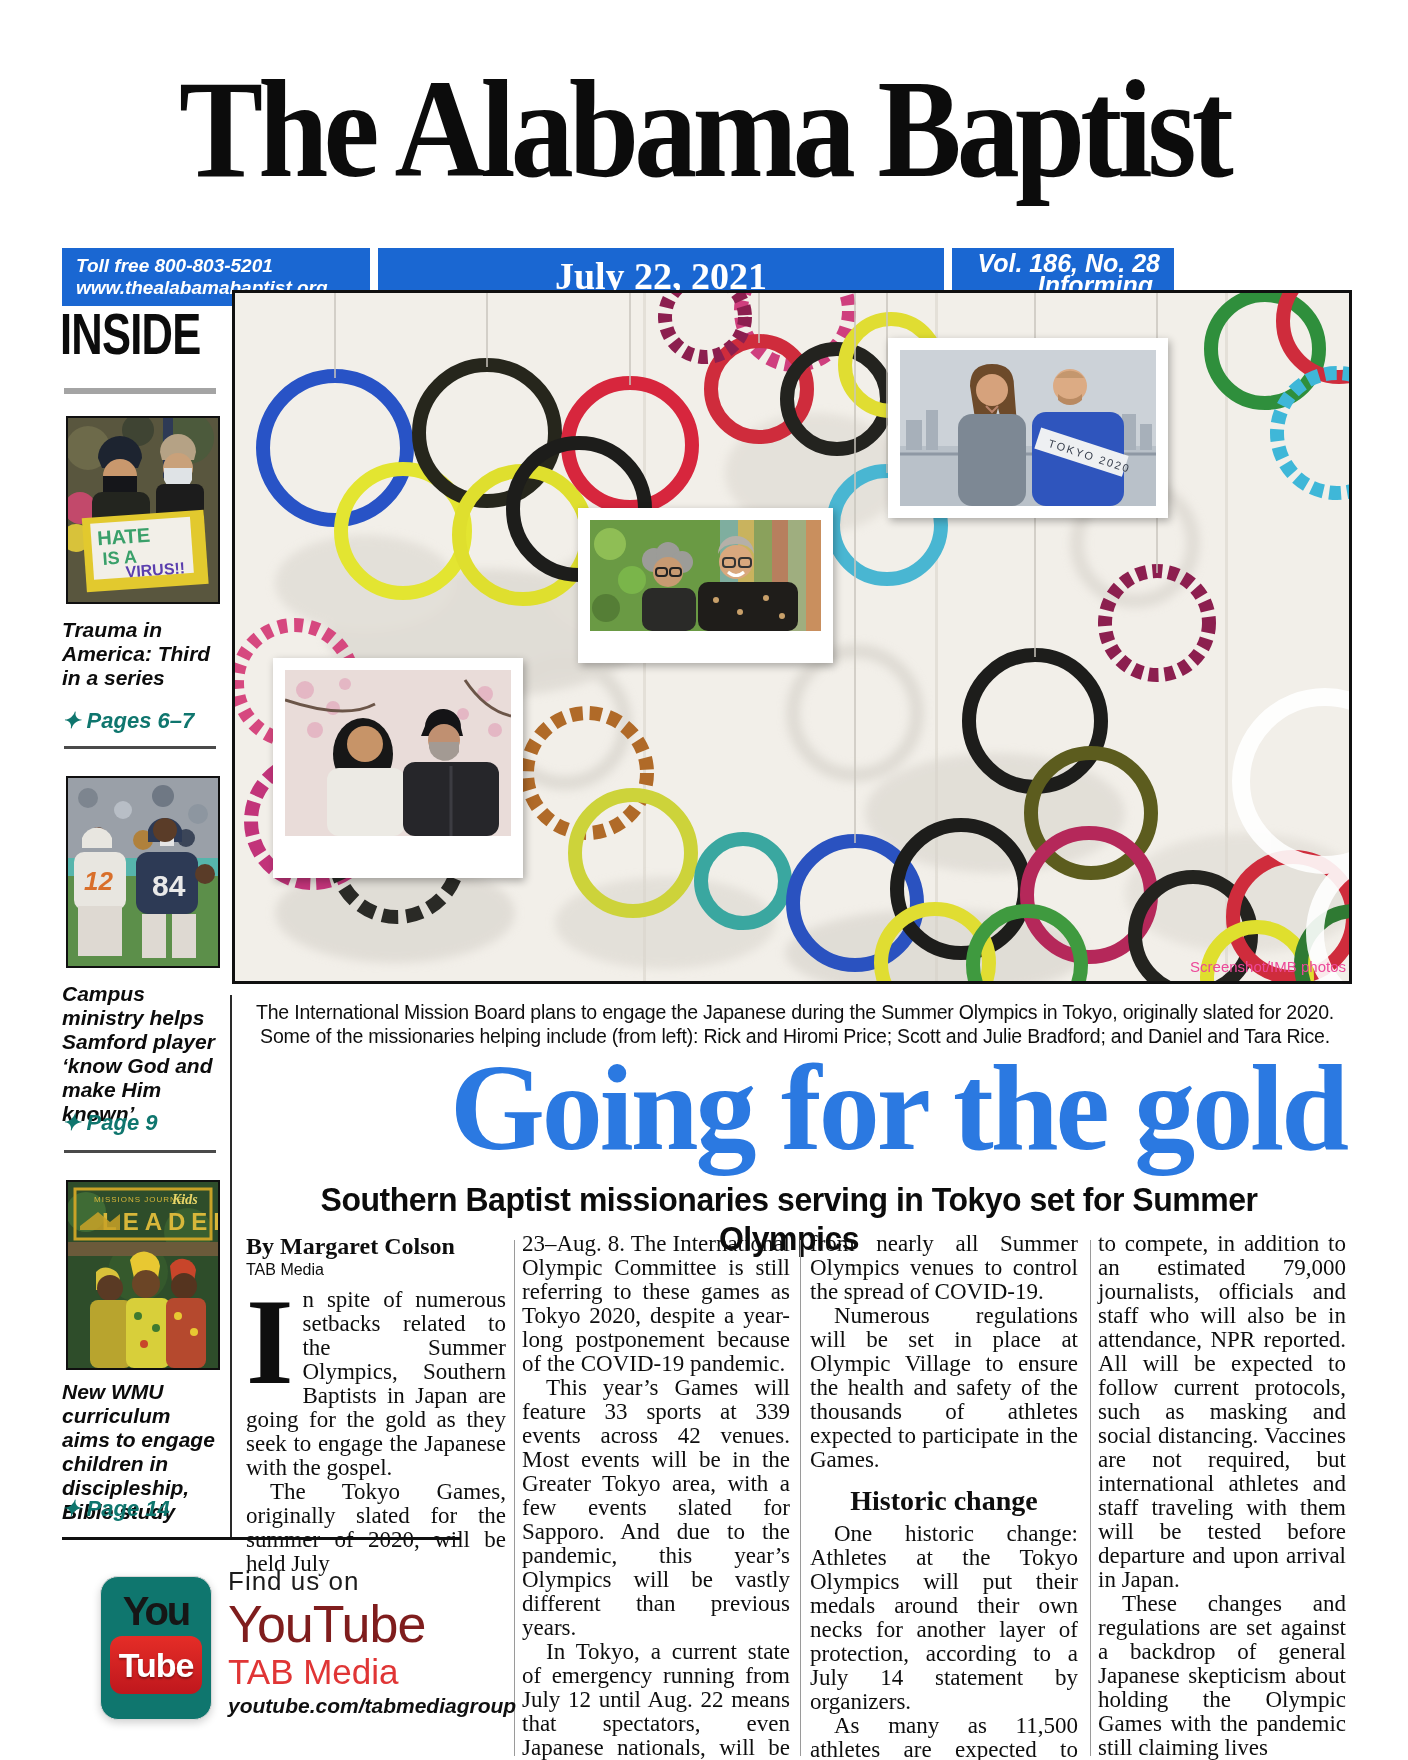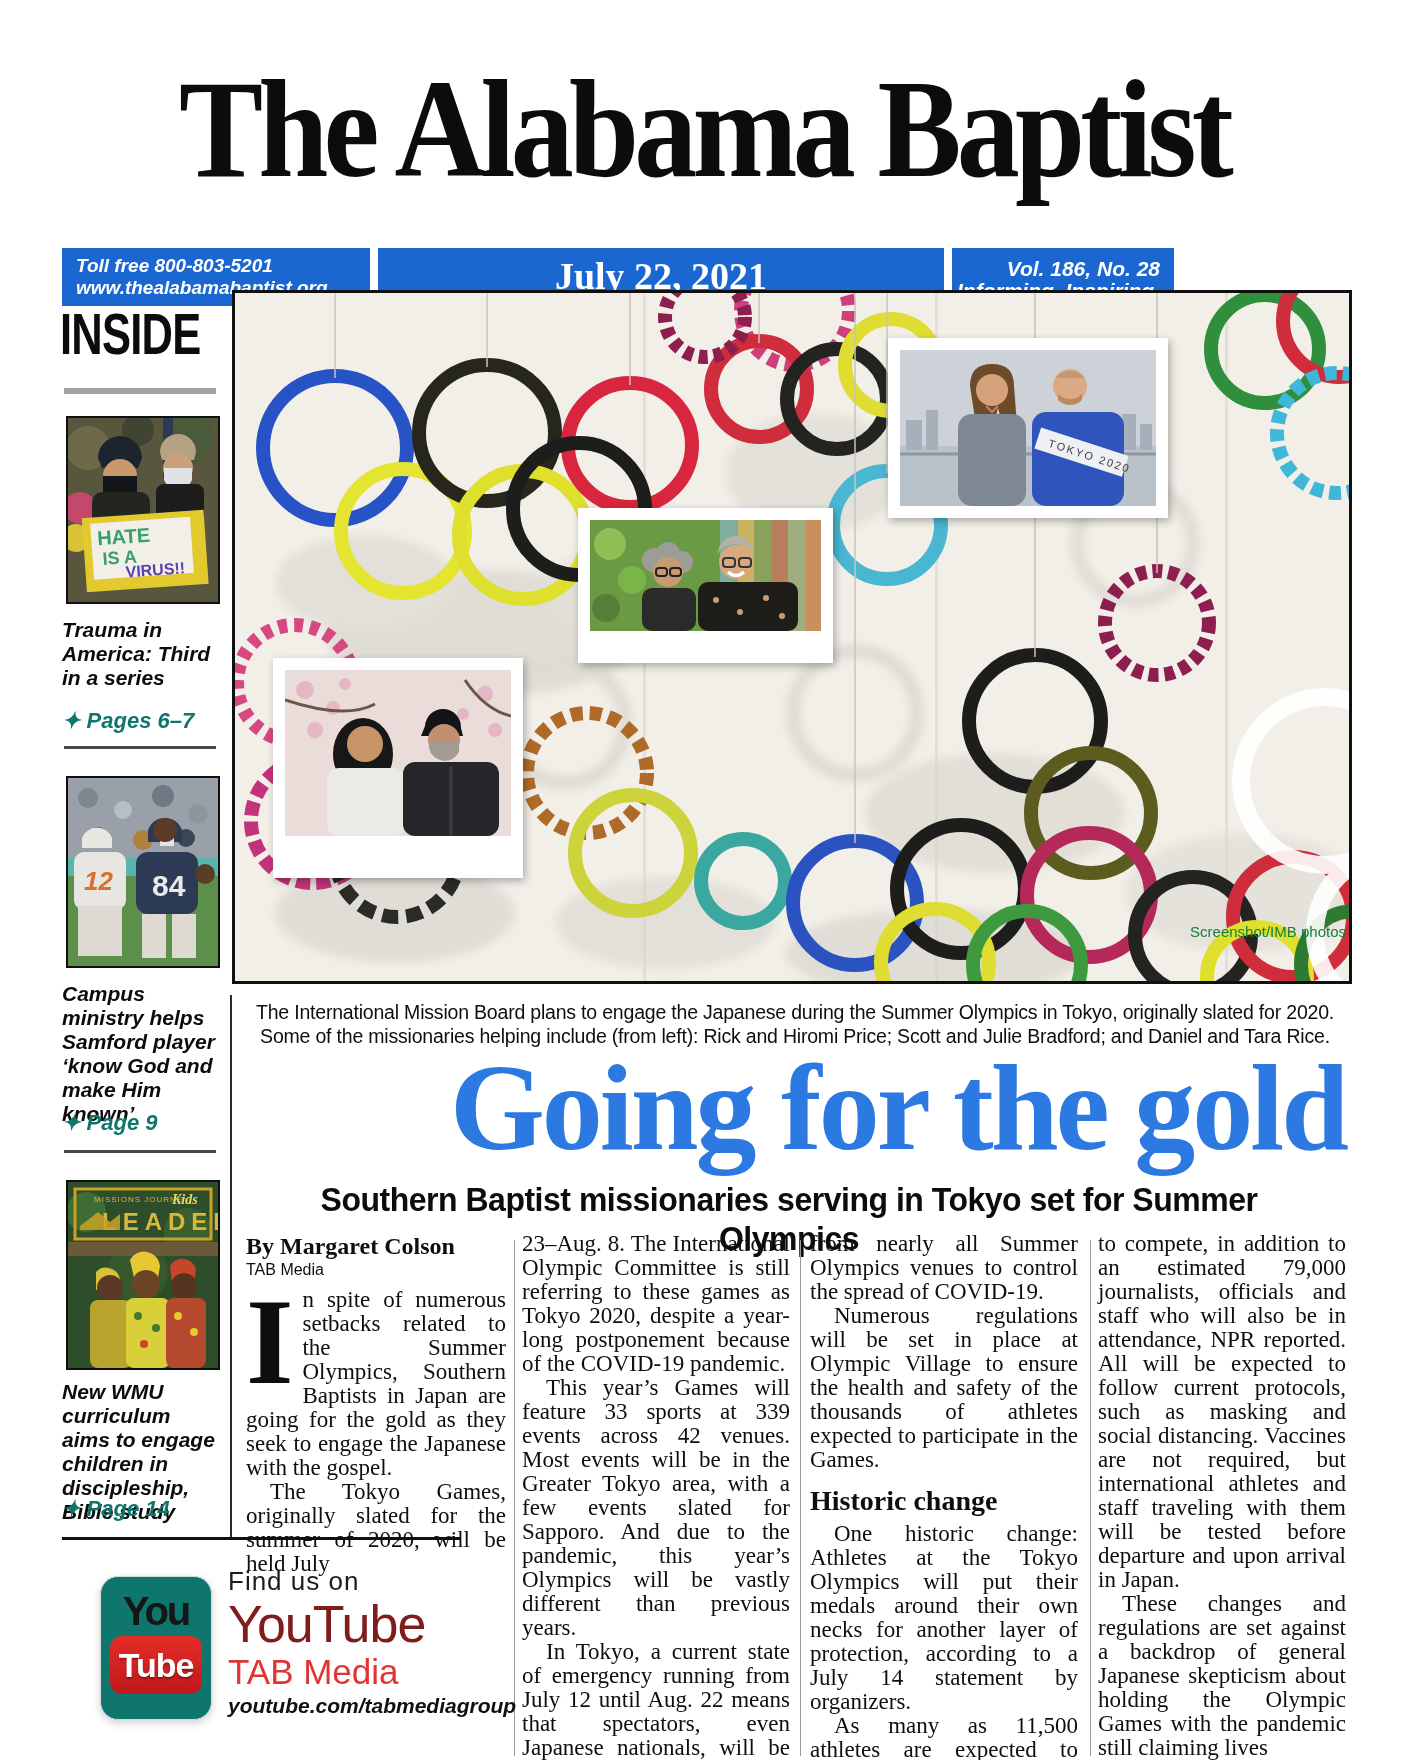--- a/index.html
+++ b/index.html
@@ -19,9 +19,9 @@
            font-family:"Liberation Sans",sans-serif;font-weight:bold;font-style:italic;
            font-size:19px;line-height:22px;}
   .ib-center{width:566px;text-align:center;font-weight:bold;font-size:38px;line-height:56px;}
-  .ib-right{flex:1;padding:10px 14px 0 0;box-sizing:border-box;text-align:right;
+  .ib-right{flex:1;padding:4px 14px 0 0;box-sizing:border-box;text-align:right;
             font-family:"Liberation Sans",sans-serif;font-weight:bold;font-style:italic;
-            font-size:21px;line-height:22px;}
+            font-size:25px;line-height:22px;}
 
   
   .inside{left:60px;top:300px;width:200px;font-family:"Liberation Sans",sans-serif;

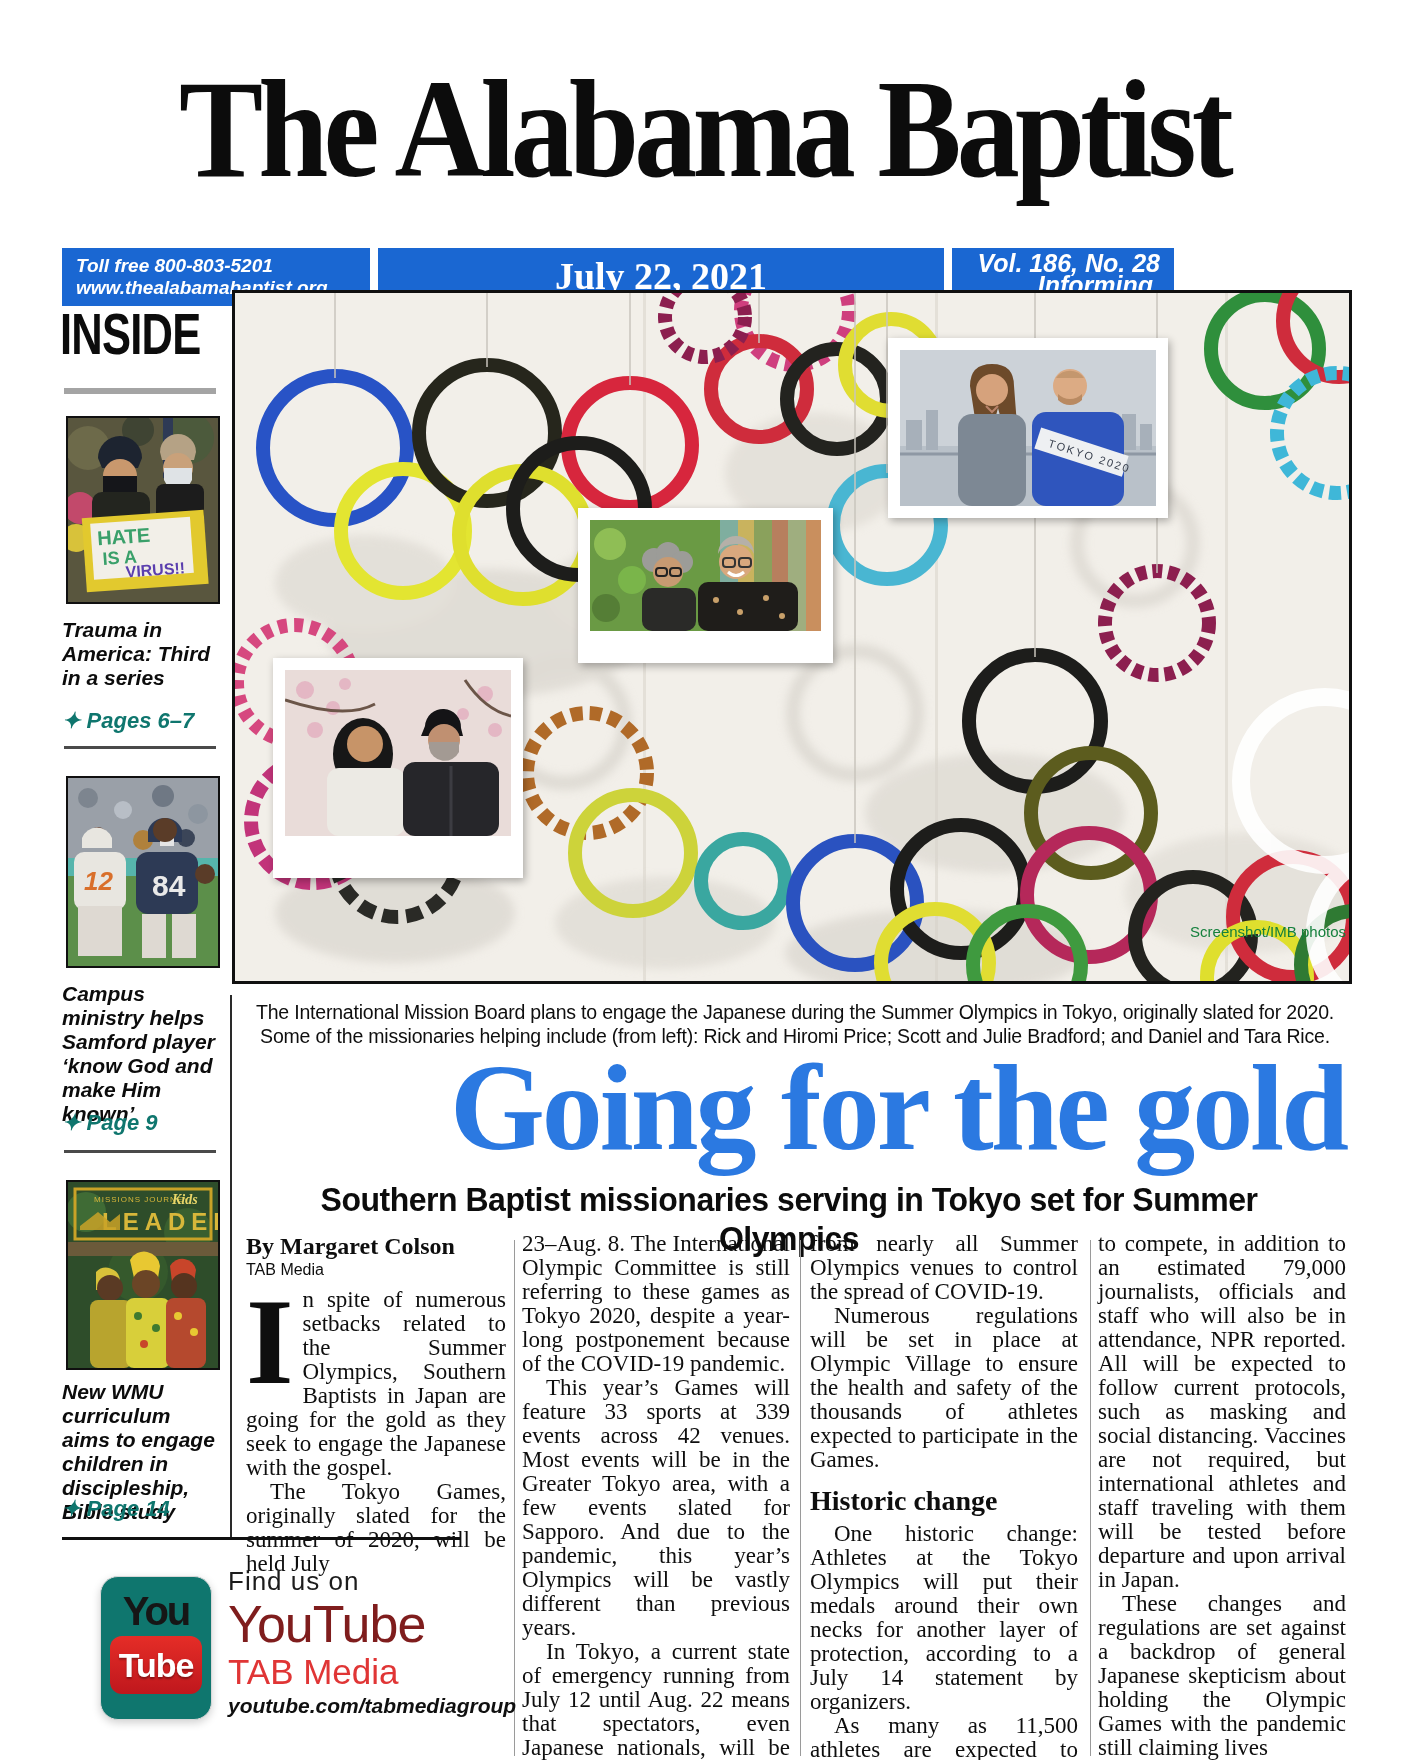--- a/index.html
+++ b/index.html
@@ -37,8 +37,8 @@
 
   
   .mainphoto{left:232px;top:290px;width:1114px;height:688px;border:3px solid #101010;background:#f2f0ec;}
-  .credit{left:1000px;top:923px;width:346px;text-align:right;font-family:"Liberation Sans",sans-serif;
-          font-size:15px;color:#15803d;}
+  .credit{left:1000px;top:958px;width:346px;text-align:right;font-family:"Liberation Sans",sans-serif;
+          font-size:15px;color:#ec4899;}
   .caption{left:245px;top:1000px;width:1100px;text-align:center;
            font-family:"Liberation Sans",sans-serif;font-size:19.5px;line-height:24px;color:#0e0e0e;letter-spacing:-.2px;}
 

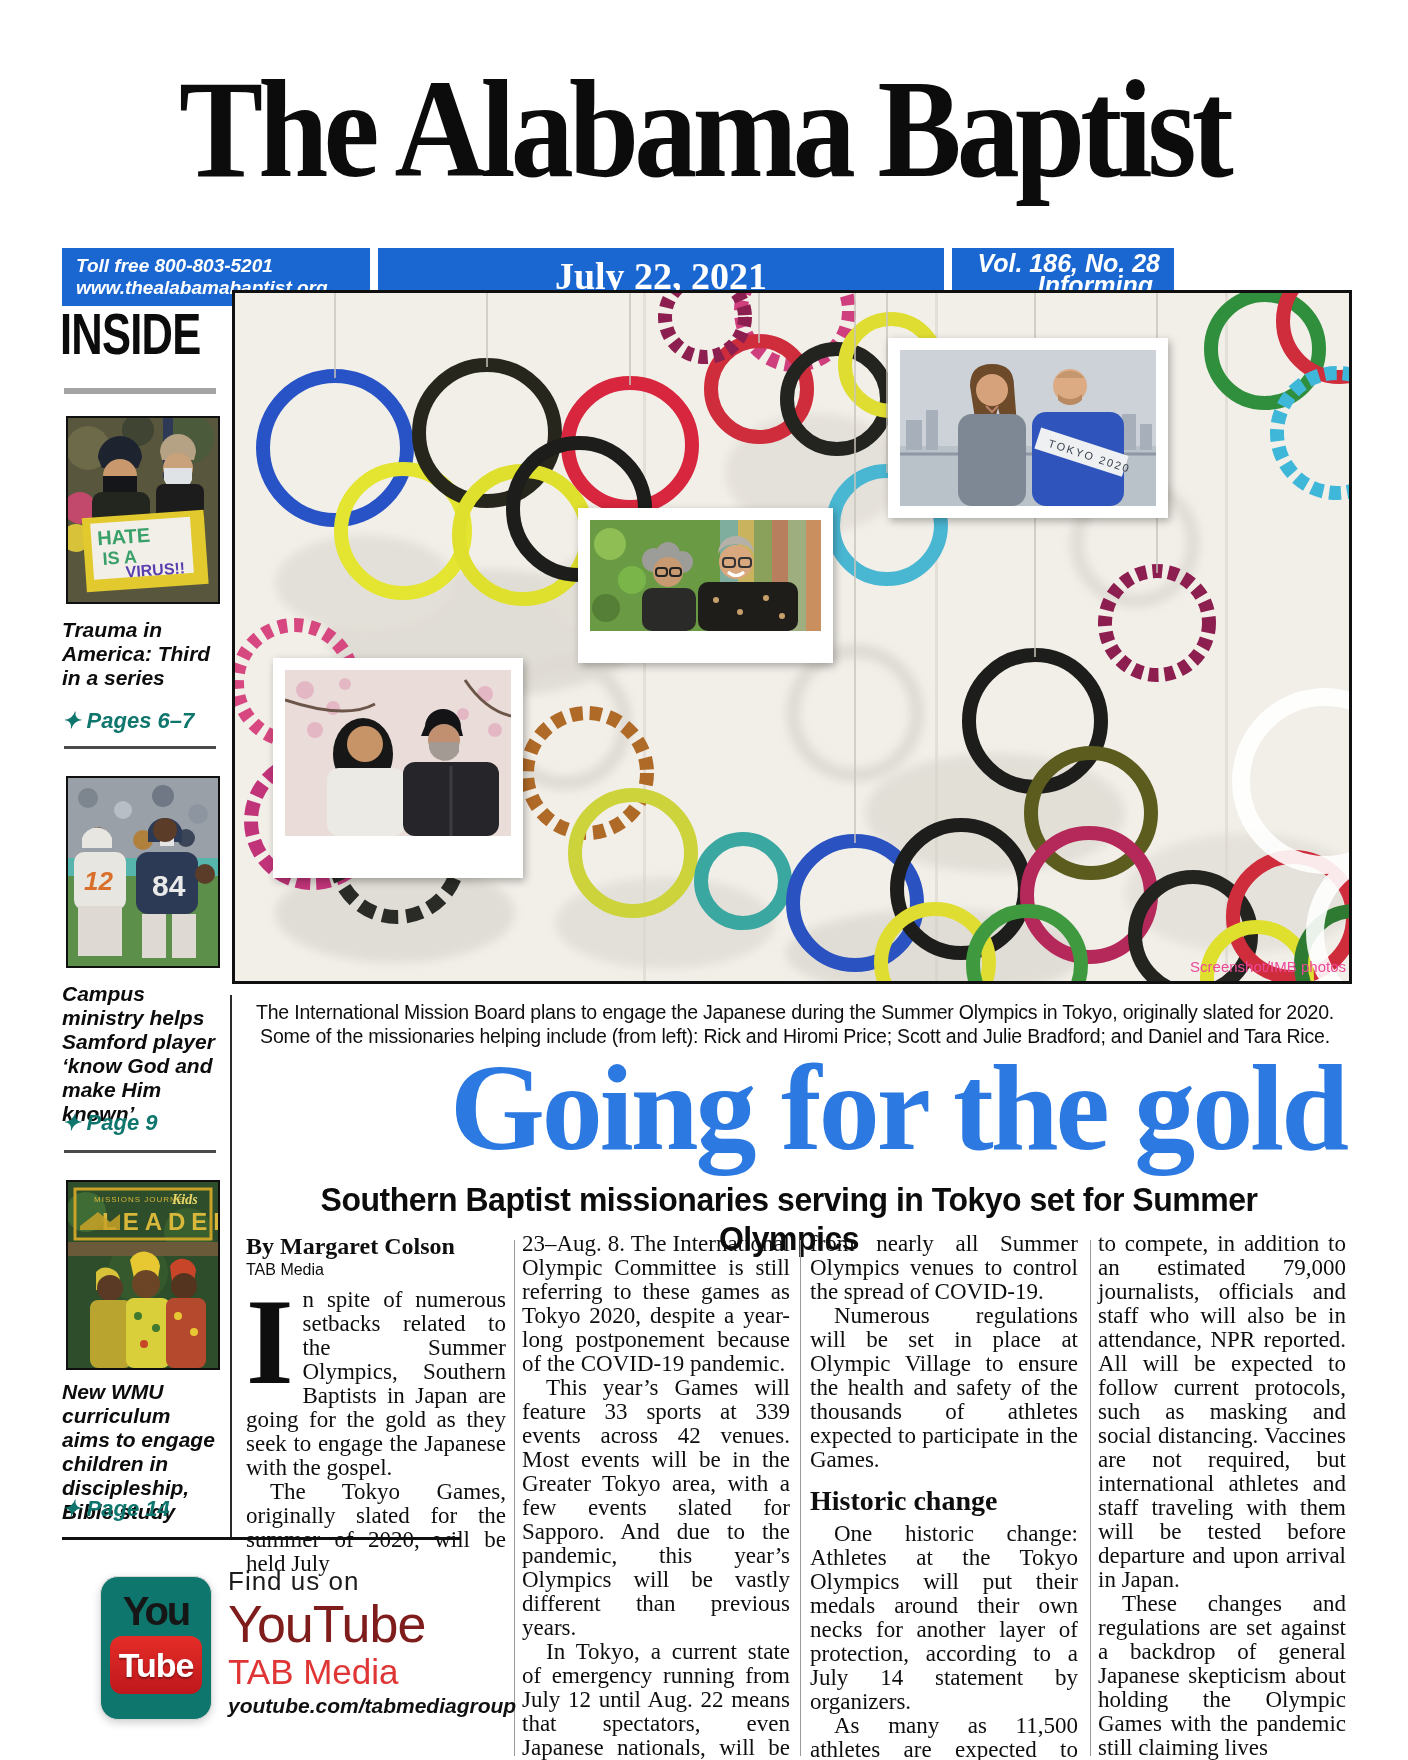--- a/index.html
+++ b/index.html
@@ -57,7 +57,7 @@
   .by-org{font-family:"Liberation Sans",sans-serif;font-size:16px;line-height:20px;
           margin-bottom:8px;text-align:left;}
   .dropcap{float:left;font-size:122px;line-height:.78em;font-weight:bold;padding:6px 9px 0 0;}
-  .sect-head{font-size:28px;font-weight:bold;line-height:30px;margin:14px 0 6px 0;text-align:left;}
+  .sect-head{font-size:28px;font-weight:bold;line-height:30px;margin:14px 0 6px 0;text-align:center;}
   .vrule{width:1px;background:#9a9a9a;top:1240px;height:512px;}
   .vrule.tall{height:516px;}
   .sb-vrule{left:230px;top:995px;width:2px;height:542px;background:#2a2a2a;}

